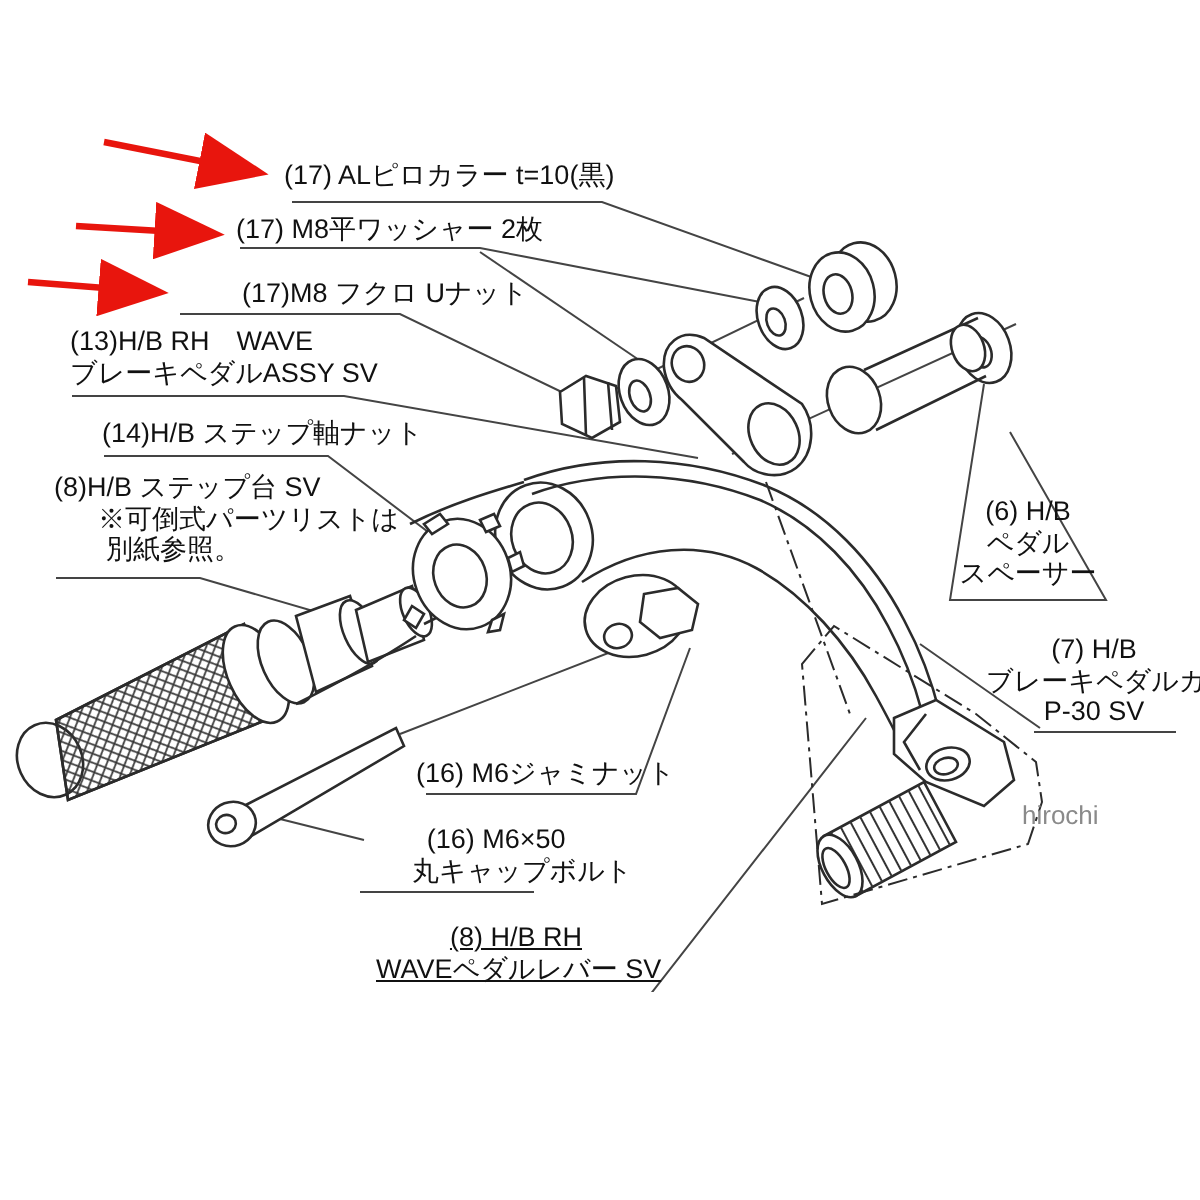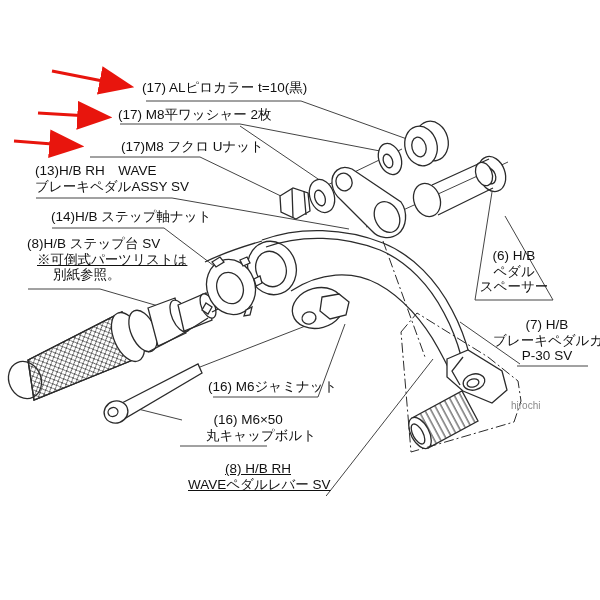--- a/index.html
+++ b/index.html
@@ -9,7 +9,7 @@
   .label{position:absolute;color:#111;font-size:13.5px;line-height:15.5px;white-space:nowrap;}
   .label span{display:block;}
   .center{text-align:center;}
-  .ind1{margin-left:10px;text-decoration:underline;}
+  .ind1{margin-left:22px;}
   .ind2{margin-left:26px;}
   .watermark{position:absolute;left:511px;top:400px;color:#8a8a8a;font-size:10px;}
   .note{position:absolute;left:453px;top:568px;color:#000;font-size:17.5px;font-weight:600;letter-spacing:1px;}

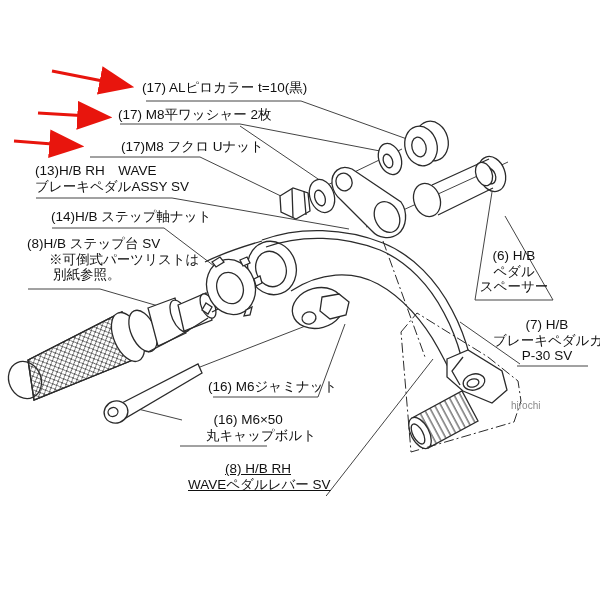--- a/index.html
+++ b/index.html
@@ -11,7 +11,7 @@
   .center{text-align:center;}
   .ind1{margin-left:22px;}
   .ind2{margin-left:26px;}
-  .watermark{position:absolute;left:511px;top:400px;color:#8a8a8a;font-size:10px;}
+  .watermark{position:absolute;left:511px;top:400px;color:#8a8a8a;font-size:13px;}
   .note{position:absolute;left:453px;top:568px;color:#000;font-size:17.5px;font-weight:600;letter-spacing:1px;}
 </style>
 </head>

